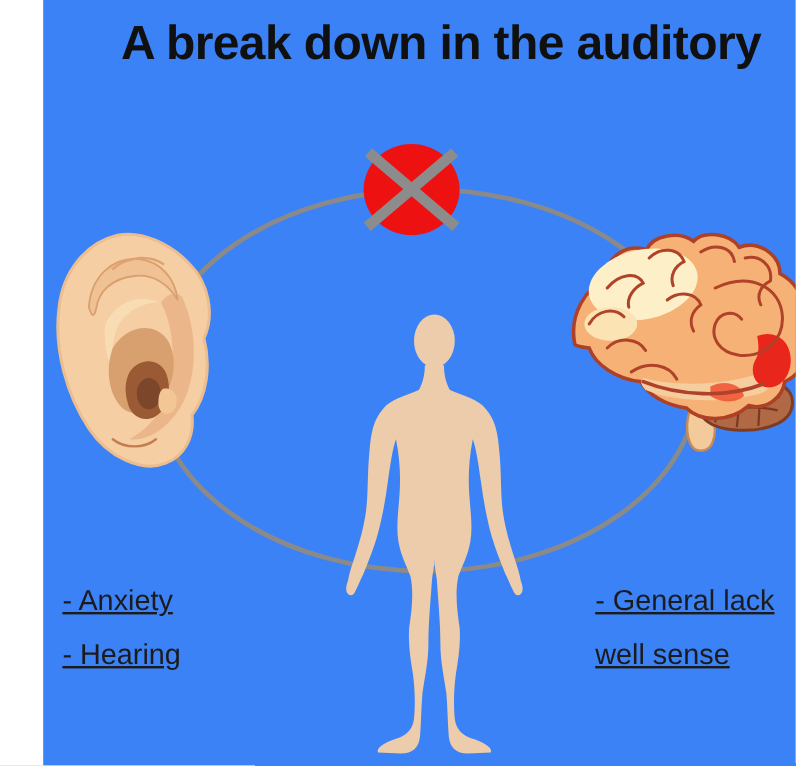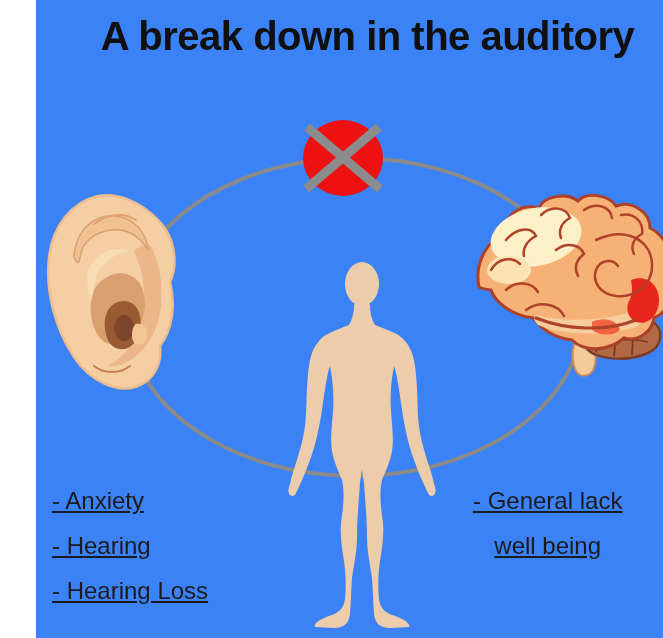--- a/index.html
+++ b/index.html
@@ -31,7 +31,7 @@
     text-decoration:underline;
   }
   #left-list{left:16px;top:478px;}
-  #right-text{left:437px;top:478px;text-align:center;}
+  #right-text{left:460px;top:478px;}
 </style>
 </head>
 <body>

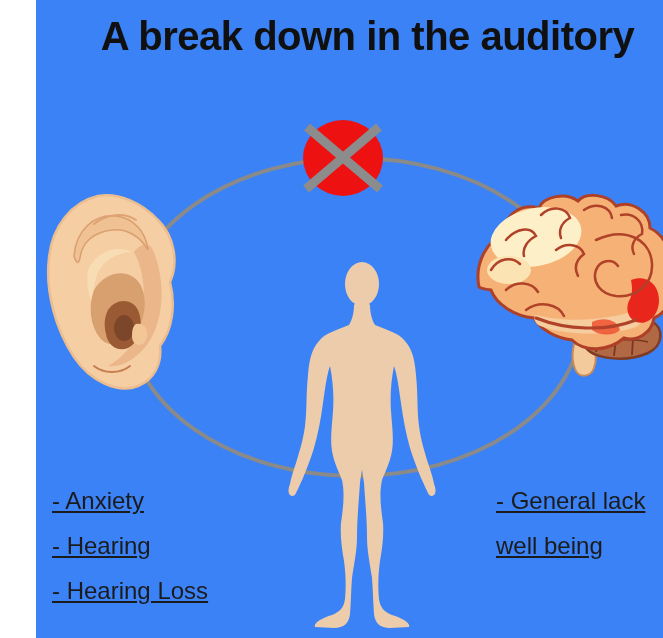--- a/index.html
+++ b/index.html
@@ -224,7 +224,7 @@
 
   <div class="side-text" id="right-text">
     <div>- General lack</div>
-    <div>well being</div>
+    <div>well sense</div>
   </div>
 
 </div>

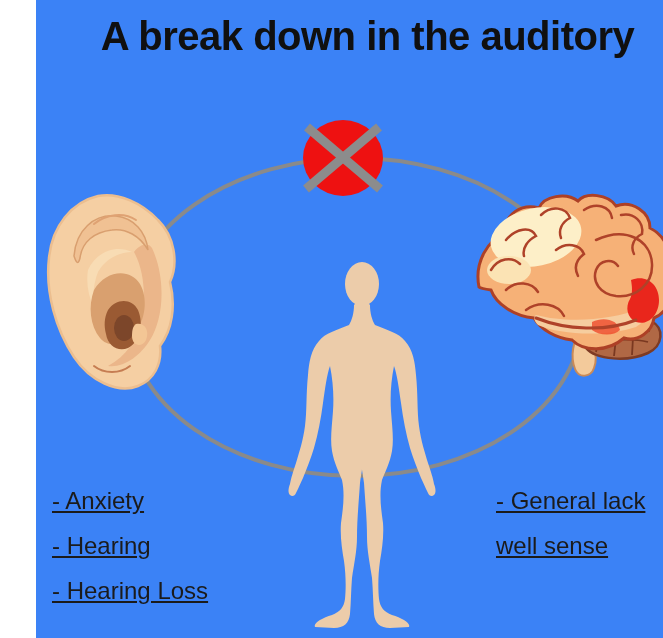--- a/index.html
+++ b/index.html
@@ -219,7 +219,6 @@
   <div class="side-text" id="left-list">
     <div>- Anxiety</div>
     <div>- Hearing</div>
-    <div>- Hearing Loss</div>
   </div>
 
   <div class="side-text" id="right-text">

